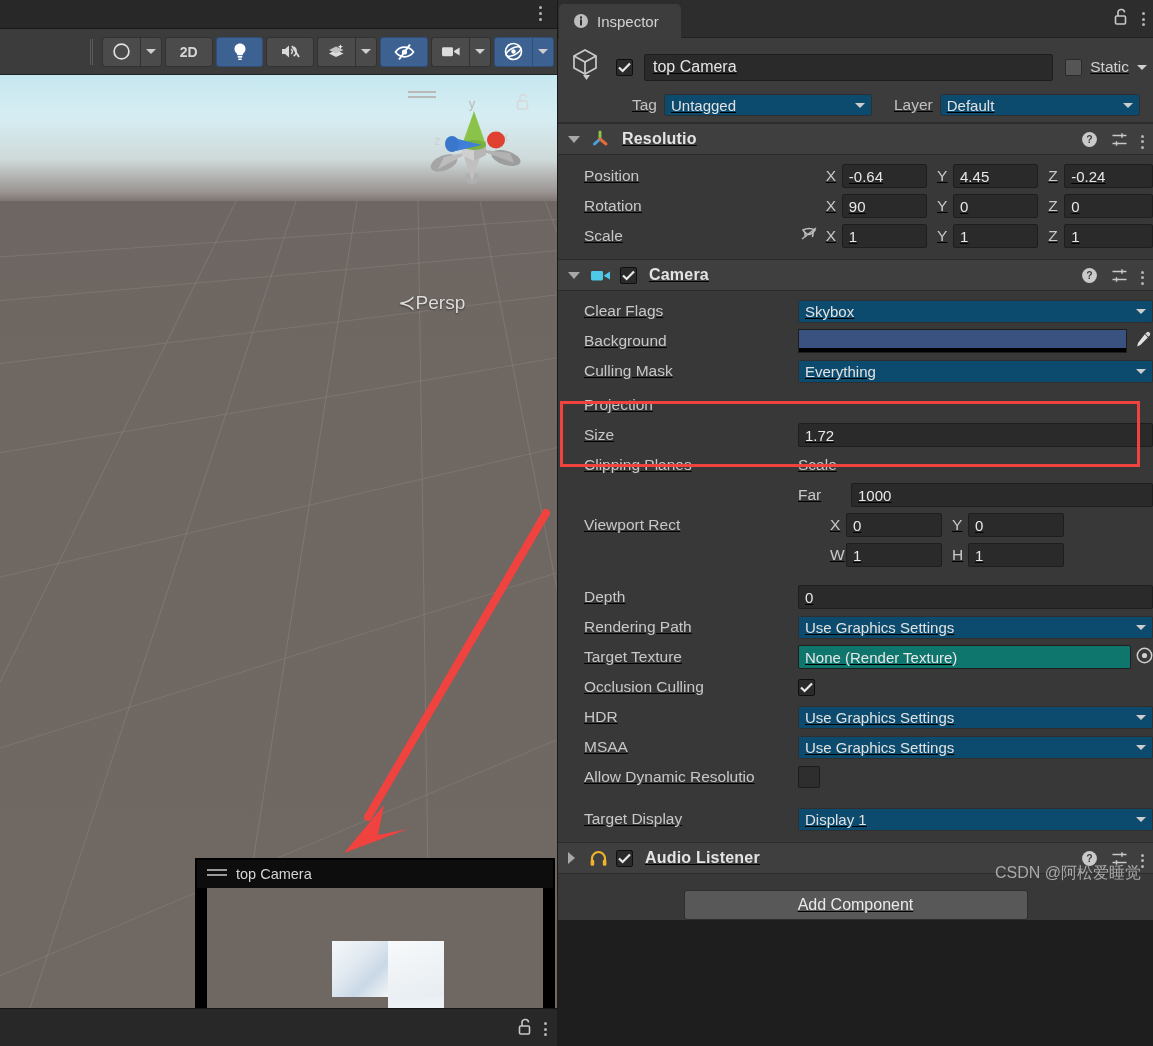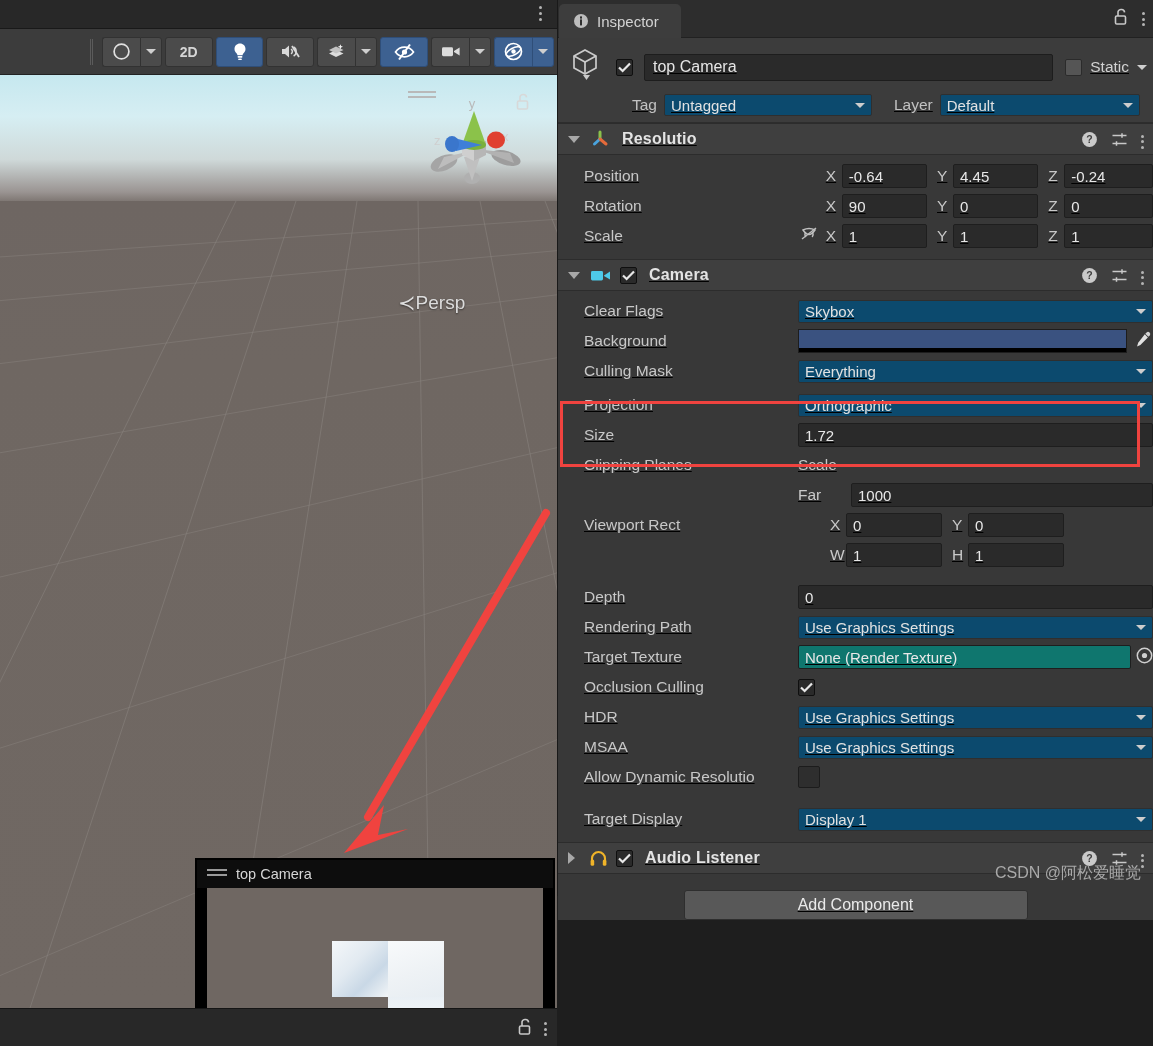--- a/index.html
+++ b/index.html
@@ -628,10 +628,6 @@
 
       <div class="row" style="margin-top:4px">
         <span class="row-label">Projection</span>
-        <div class="dropdown" style="width:358px;height:23px">
-          <span>Orthographic</span>
-            <span class="dc"></span>
-        </div>
       </div>
       <div class="row">
         <span class="row-label">Size</span>

